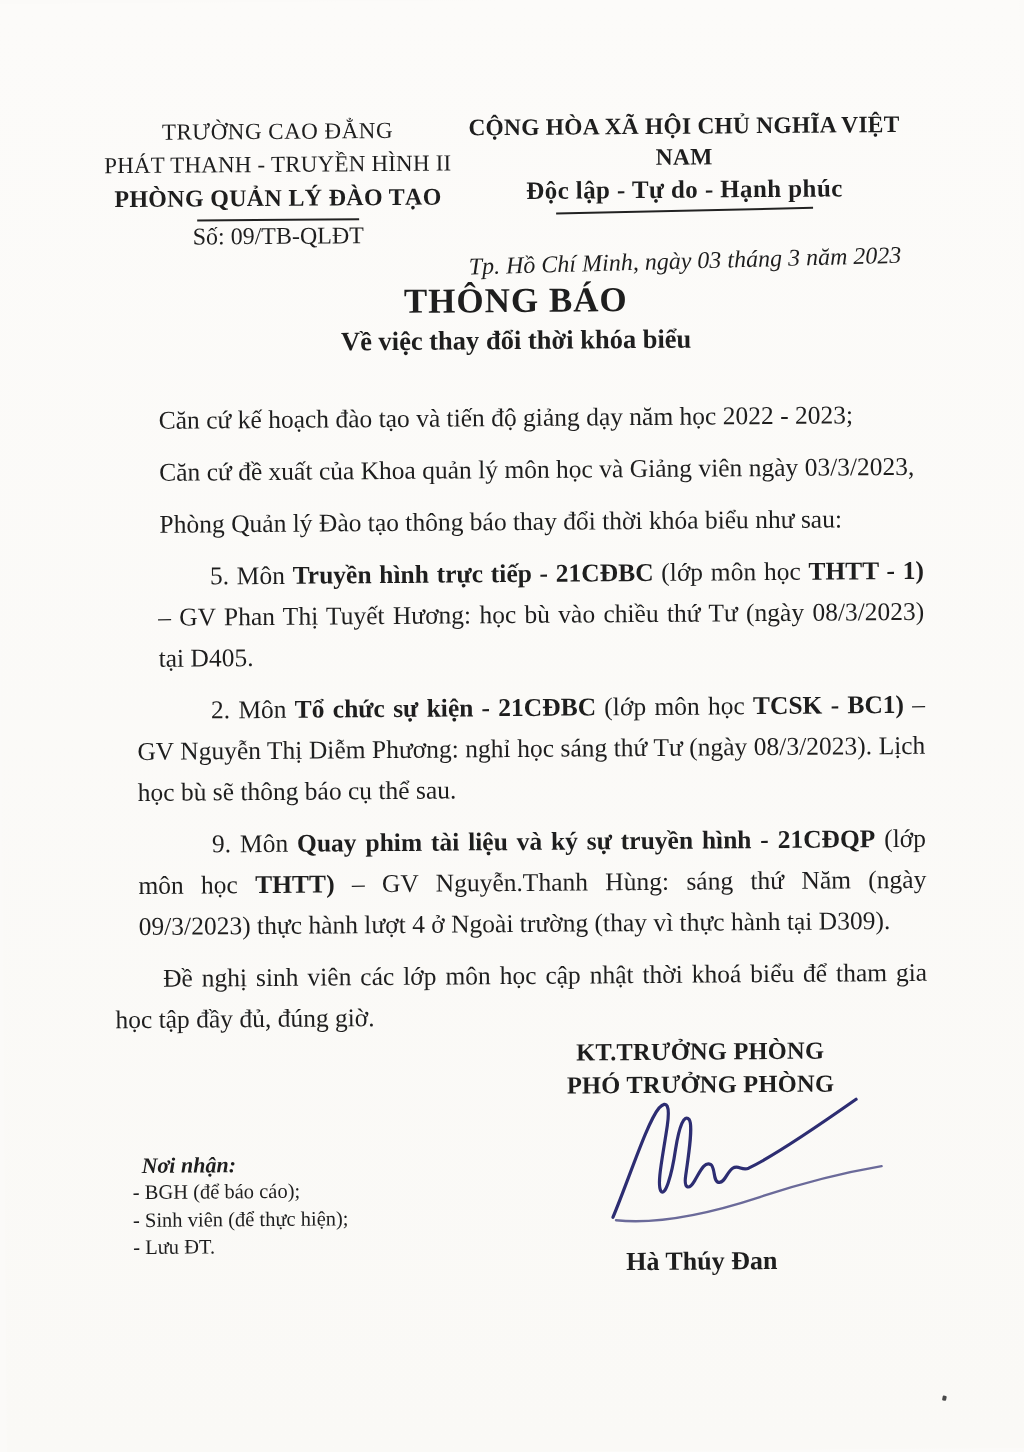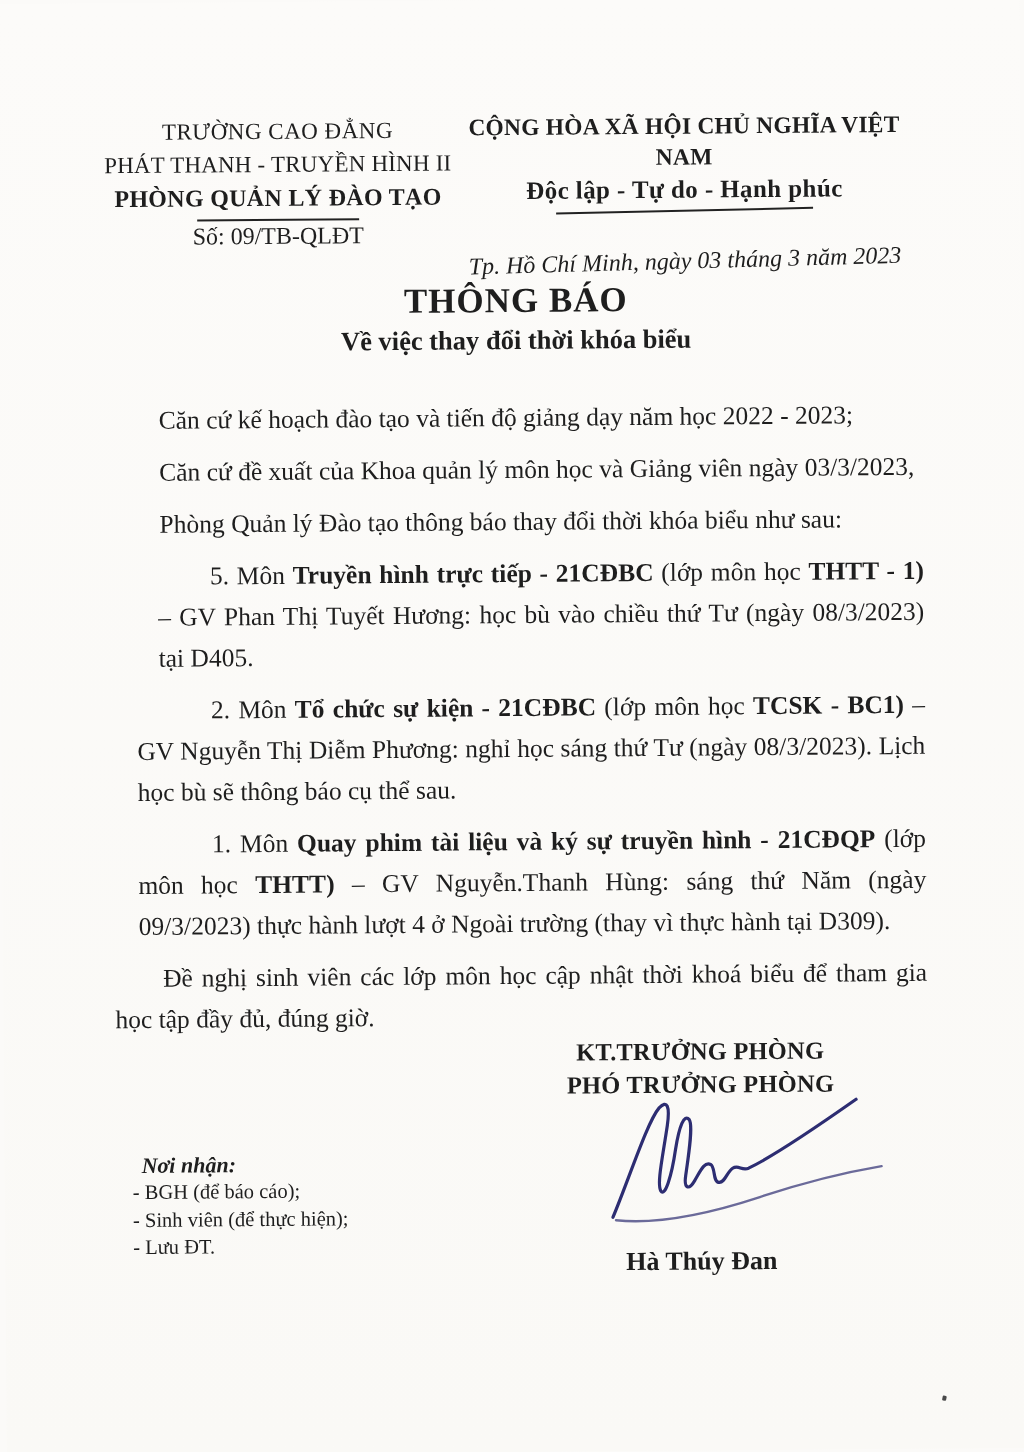--- a/index.html
+++ b/index.html
@@ -93,7 +93,7 @@
     <p class="cancu">Phòng Quản lý Đào tạo thông báo thay đổi thời khóa biểu như sau:</p>
     <p class="item-1"><span>5. Môn </span><b>Truyền hình trực tiếp - 21CĐBC</b><span> (lớp môn học </span><b>THTT - 1)</b><span> – GV Phan Thị Tuyết Hương: học bù vào chiều thứ Tư (ngày 08/3/2023) tại D405.</span></p>
     <p class="item-23"><span>2. Môn </span><b>Tổ chức sự kiện - 21CĐBC</b><span> (lớp môn học </span><b>TCSK - BC1)</b><span> – GV Nguyễn Thị Diễm Phương: nghỉ học sáng thứ Tư (ngày 08/3/2023). Lịch học bù sẽ thông báo cụ thể sau.</span></p>
-    <p class="item-23"><span>1. Môn </span><b>Quay phim tài liệu và ký sự truyền hình - 21CĐQP</b><span> (lớp môn học </span><b>THTT)</b><span> – GV Nguyễn.Thanh Hùng: sáng thứ Năm (ngày 09/3/2023) thực hành lượt 4 ở Ngoài trường (thay vì thực hành tại D309).</span></p>
+    <p class="item-23"><span>9. Môn </span><b>Quay phim tài liệu và ký sự truyền hình - 21CĐQP</b><span> (lớp môn học </span><b>THTT)</b><span> – GV Nguyễn.Thanh Hùng: sáng thứ Năm (ngày 09/3/2023) thực hành lượt 4 ở Ngoài trường (thay vì thực hành tại D309).</span></p>
     <p class="closing">Đề nghị sinh viên các lớp môn học cập nhật thời khoá biểu để tham gia học tập đầy đủ, đúng giờ.</p>
   </div>
 

